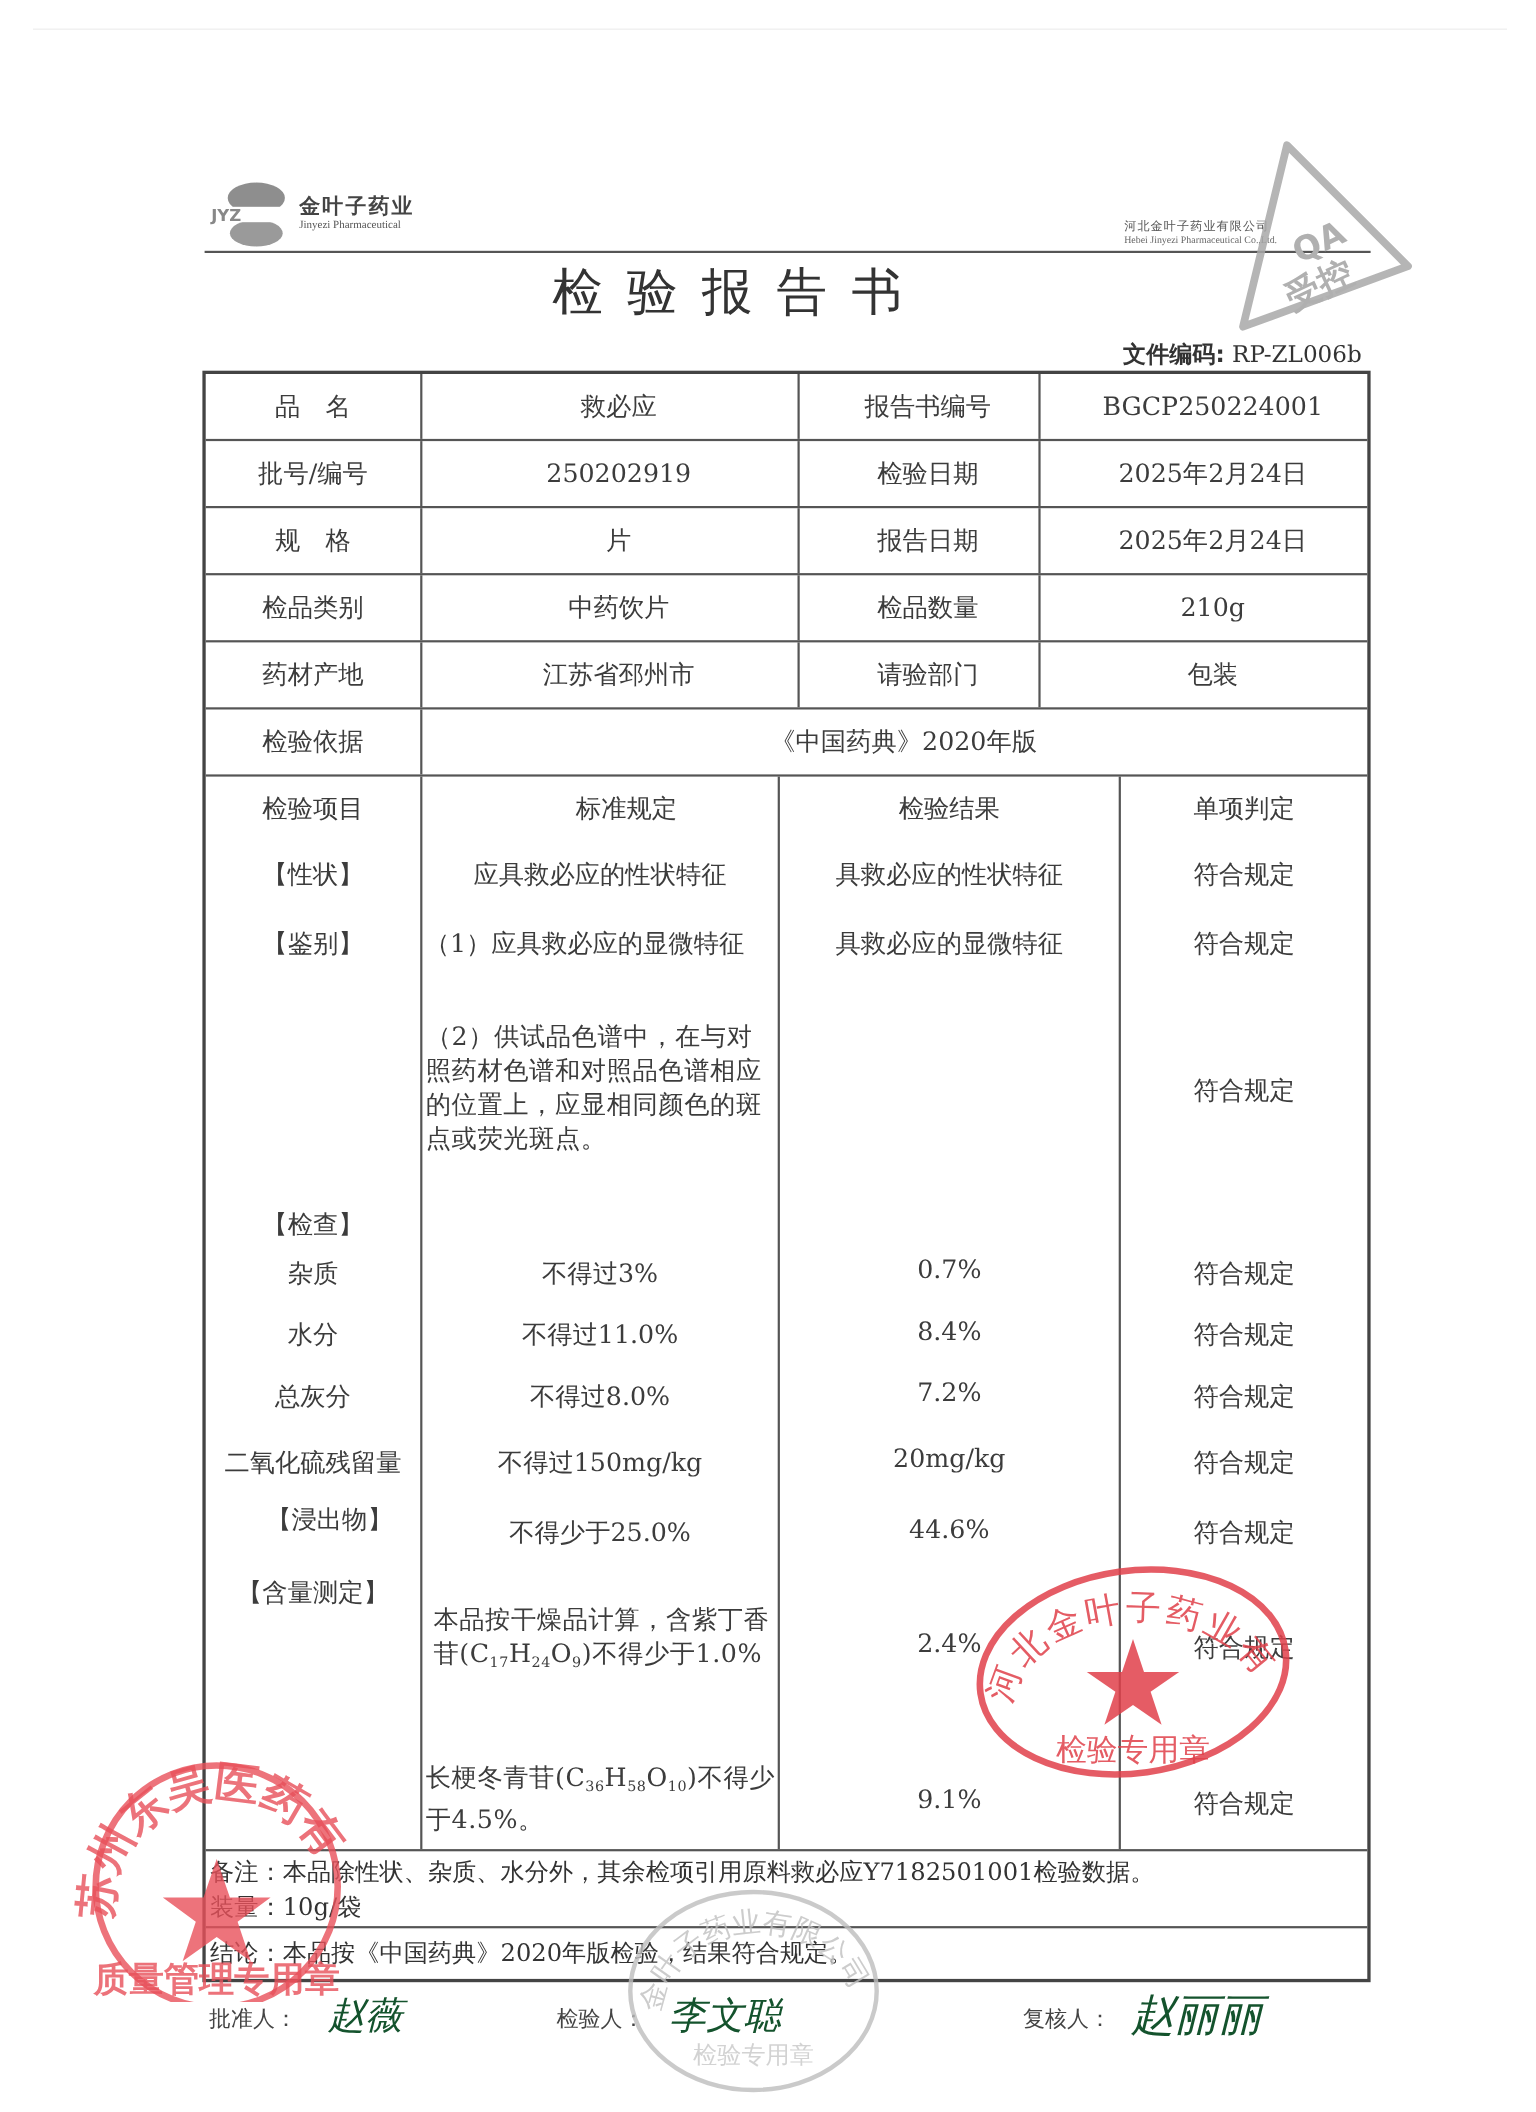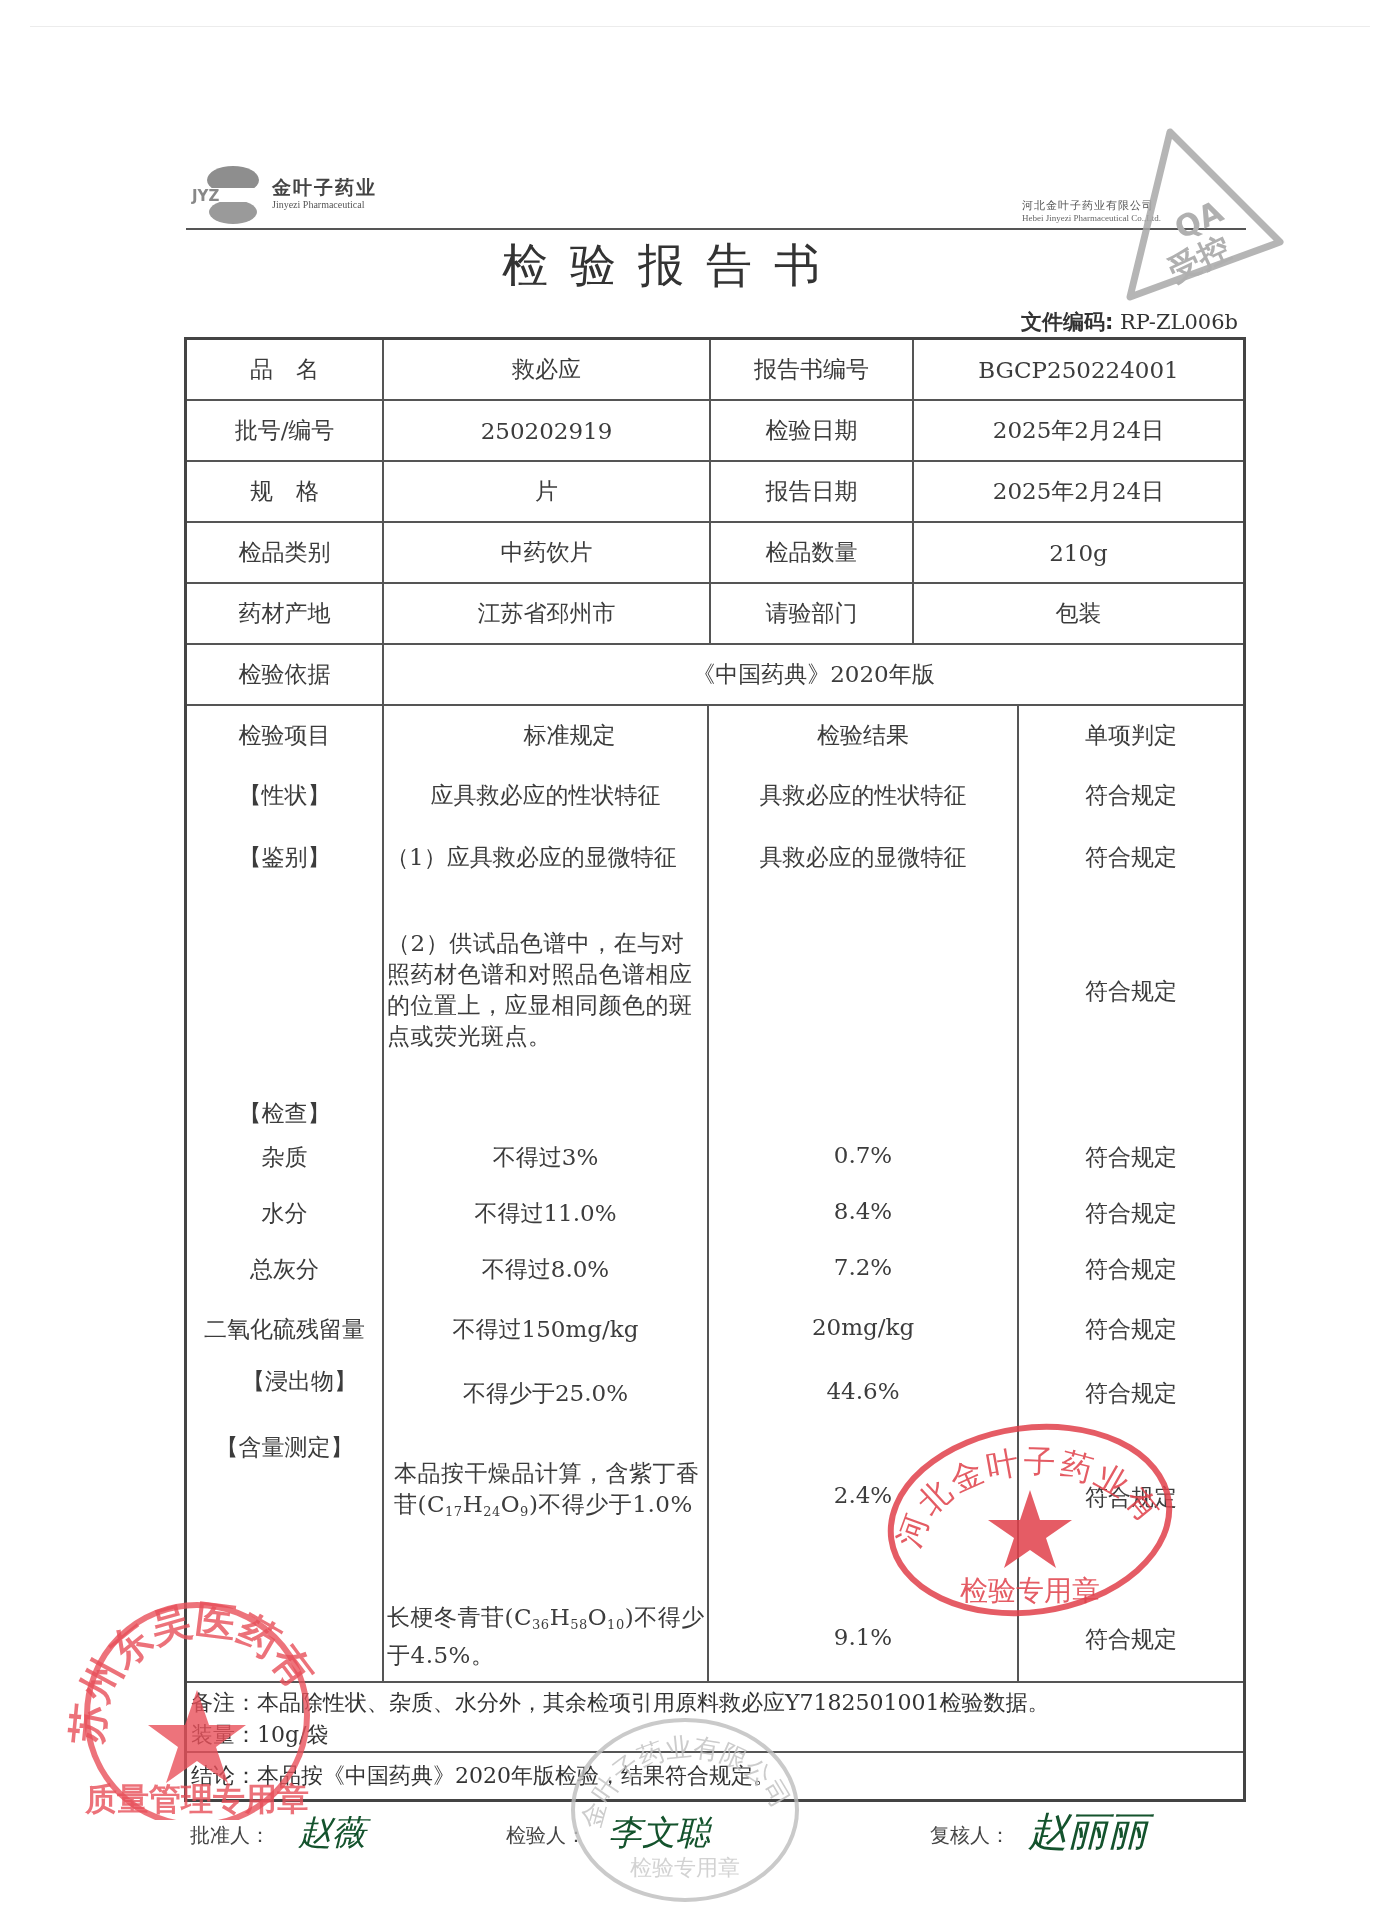--- a/index.html
+++ b/index.html
@@ -24,7 +24,7 @@
 
   
   .tbl { position:absolute; left:184px; top:337px; width:1062px; border:3px solid #444; box-sizing:border-box; }
-  .row { display:flex; border-bottom:2.5px solid #555; box-sizing:border-box; }
+  .row { display:flex; border-bottom:2.5px solid #555; box-sizing:border-box;gap:16px; }
   .row:last-child { border-bottom:none; }
   .cell { display:flex; align-items:center; justify-content:center; font-size:23px; color:#3c3c3c; box-sizing:border-box; text-align:center; }
   .c1 { width:197px; border-right:2px solid #555; }

